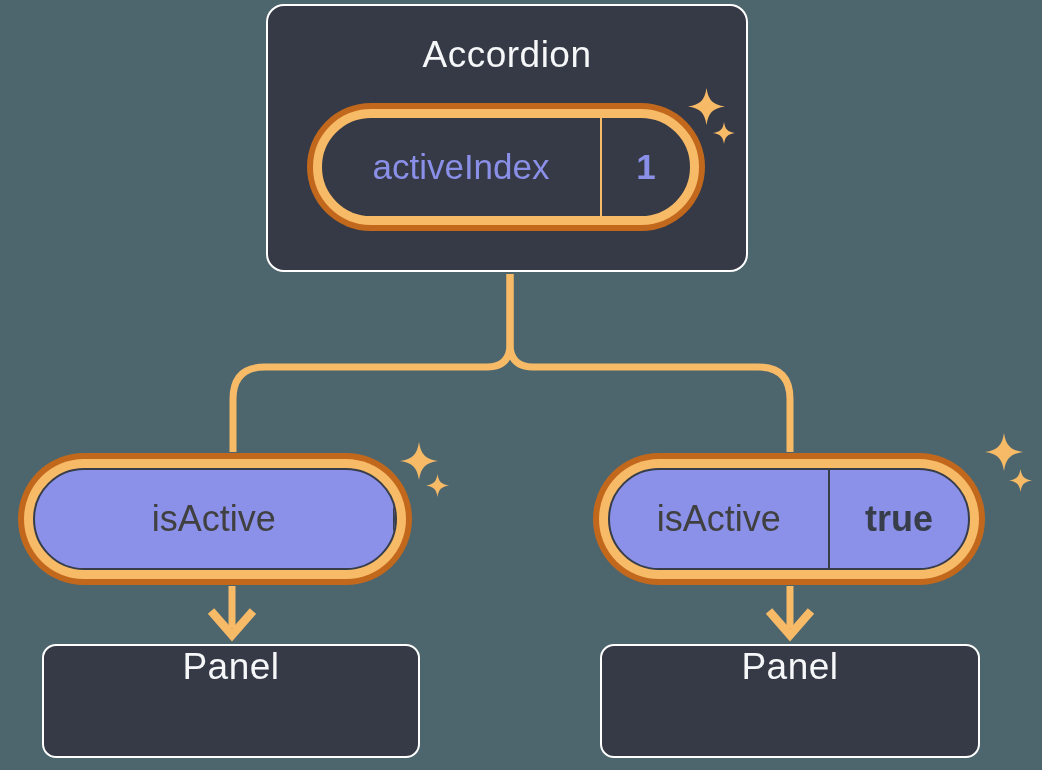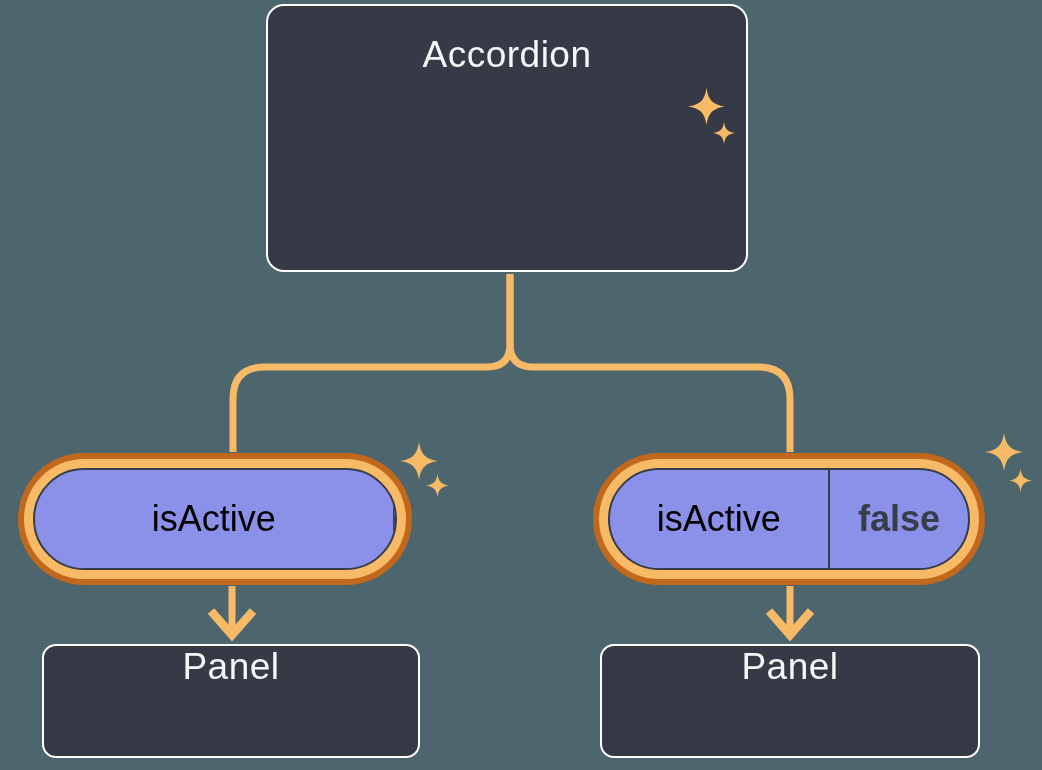--- a/index.html
+++ b/index.html
@@ -86,6 +86,11 @@
     <div class="box-title">Accordion</div>
   </div>
 
+  <div class="pill pill-dark">
+    <span class="cell name">activeIndex</span>
+    <span class="divider"></span>
+    <span class="cell value">1</span>
+  </div>
 
   <div class="pill pill-purple pill-false">
     <span class="cell name">isActive</span>

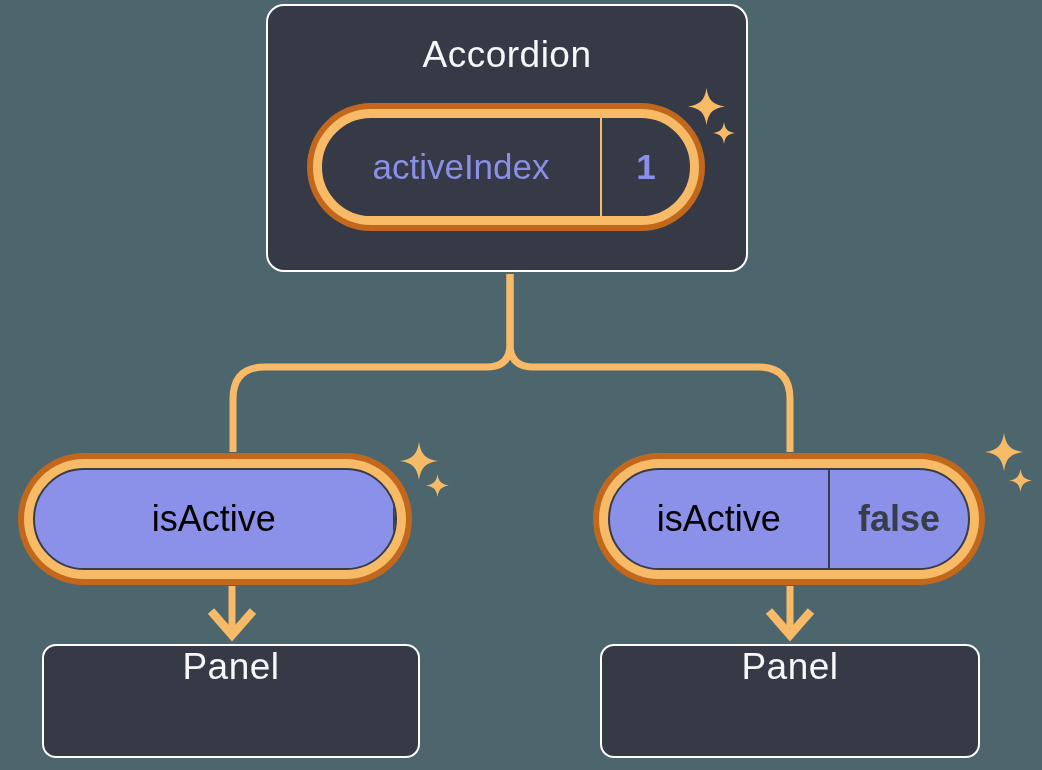--- a/index.html
+++ b/index.html
@@ -38,7 +38,7 @@
     background:#8B90E9;border:2.5px solid #373D49;
     box-shadow:0 0 0 9px #F7BA67,0 0 0 15px #C2681C;
   }
-  .pill-purple .name{flex:1;color:#000000;font-size:36px;}
+  .pill-purple .name{flex:1;color:#404040;font-size:36px;}
   .pill-purple .divider{width:2.5px;background:#373D49;}
   .pill-purple .value{color:#373D49;font-size:36px;font-weight:700;}
 

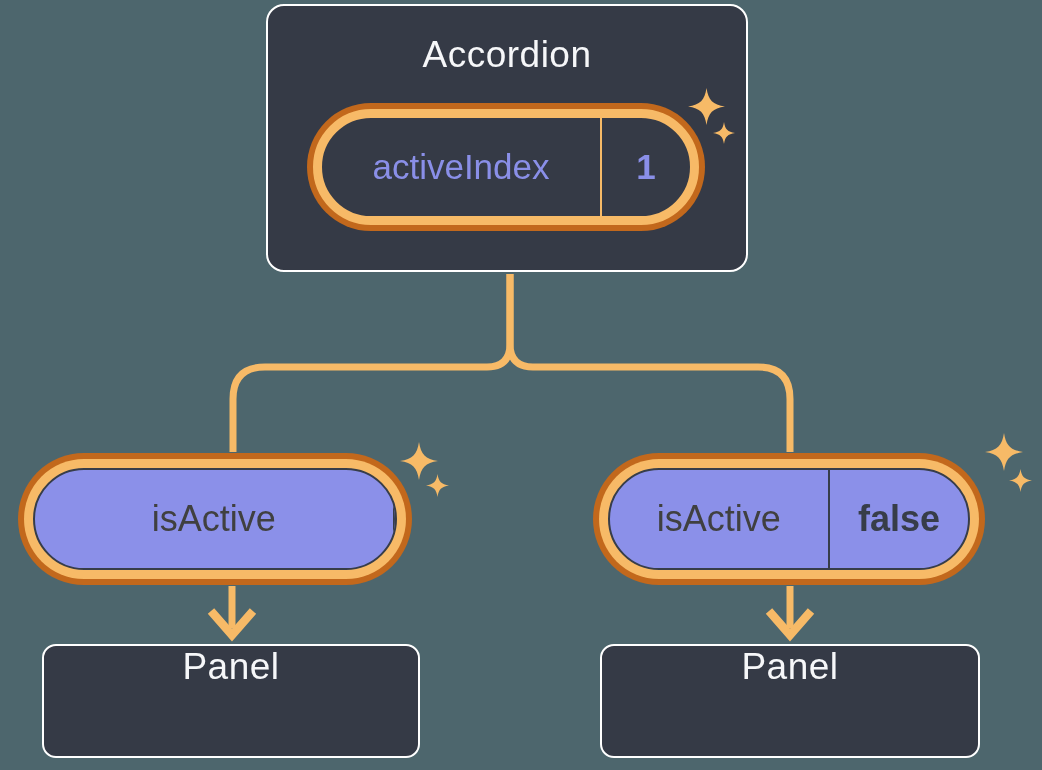--- a/index.html
+++ b/index.html
@@ -100,7 +100,7 @@
   <div class="pill pill-purple pill-true">
     <span class="cell name">isActive</span>
     <span class="divider"></span>
-    <span class="cell value">false</span>
+    <span class="cell value">true</span>
   </div>
 
   <div class="box panel panel-left">

